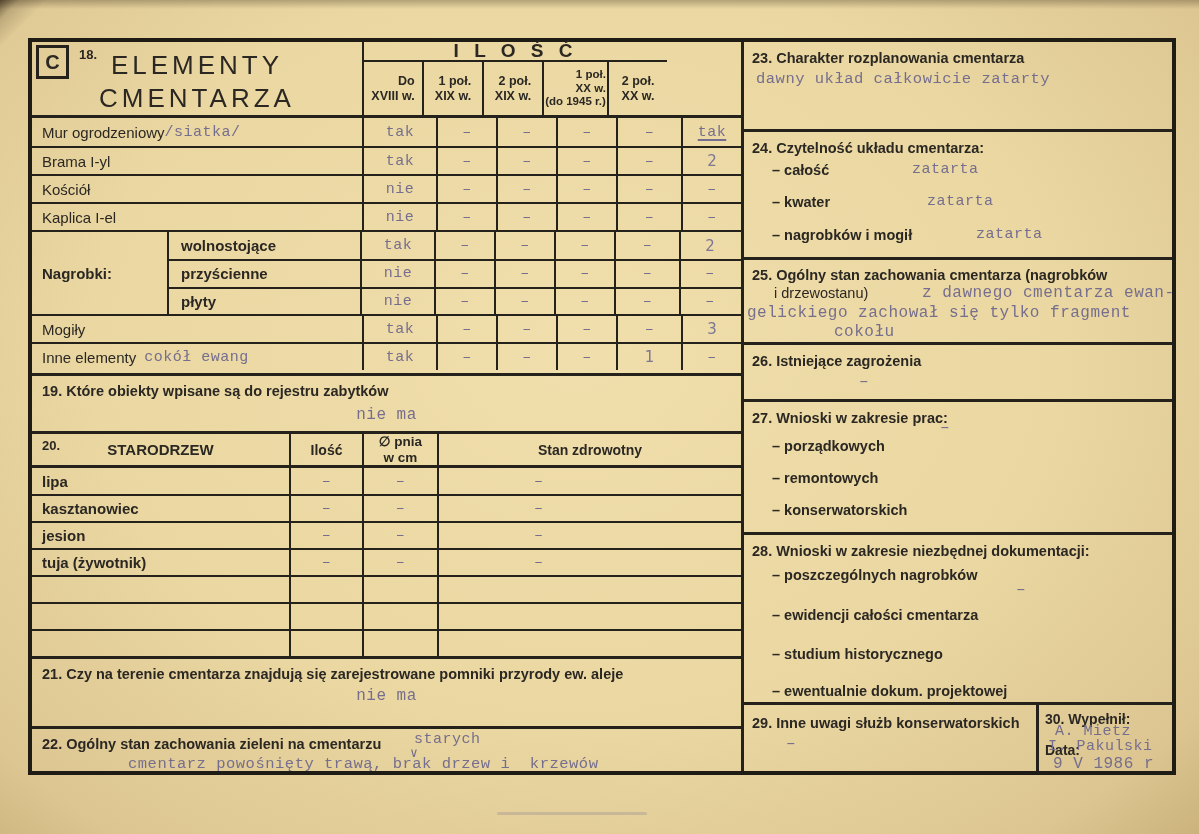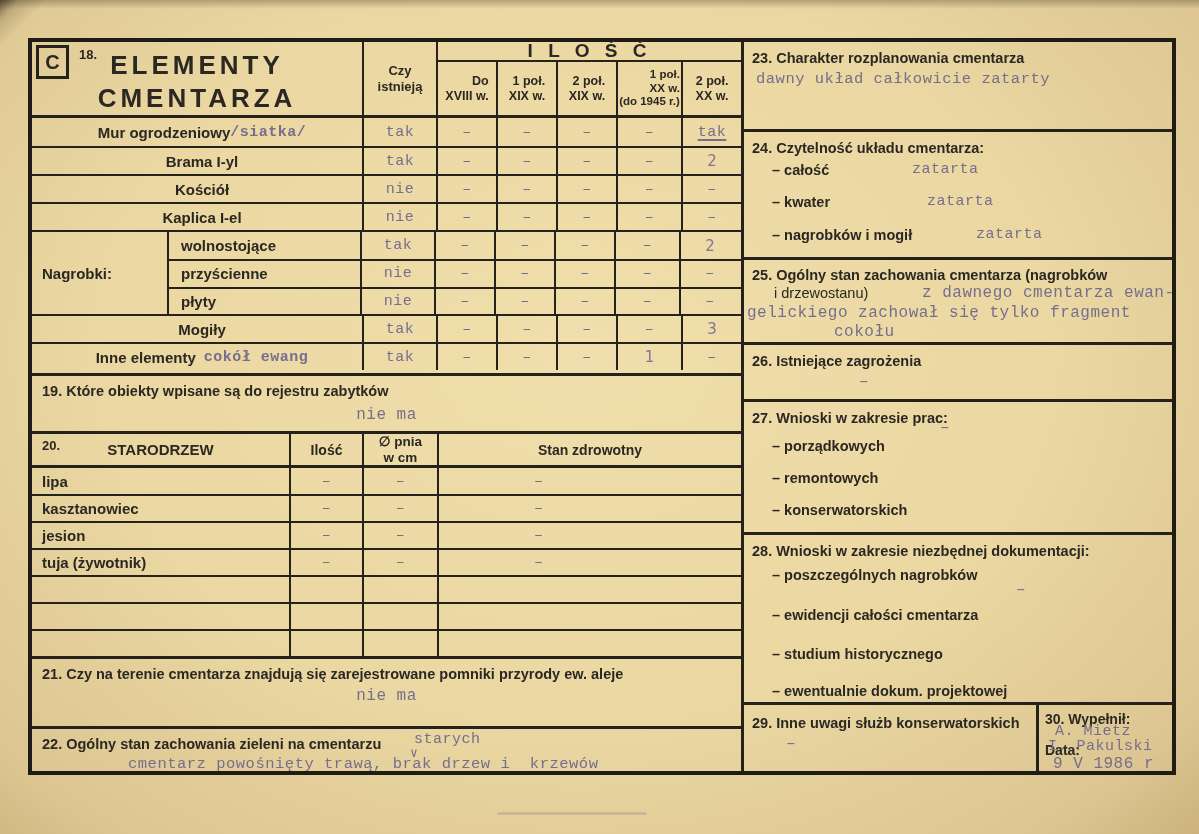--- a/index.html
+++ b/index.html
@@ -29,7 +29,7 @@
   .cell{border-right:2px solid var(--line);display:flex;align-items:center;}
   .cell:last-child,.nolast{border-right:none;}
   .t18-title{width:332px;position:relative;justify-content:center;}
-  .t18-title .big{font-size:26px;font-weight:700;letter-spacing:4px;text-align:center;line-height:1.25;padding-top:6px;}
+  .t18-title .big{font-size:26px;font-weight:400;letter-spacing:4px;text-align:center;line-height:1.25;padding-top:6px;}
   .c-tab{position:absolute;left:4px;top:3px;width:33px;height:34px;border:3px solid var(--line);
          display:flex;align-items:center;justify-content:center;font-size:20px;font-weight:800;}
   .t18-no{position:absolute;left:47px;top:5px;font-size:13px;font-weight:700;}

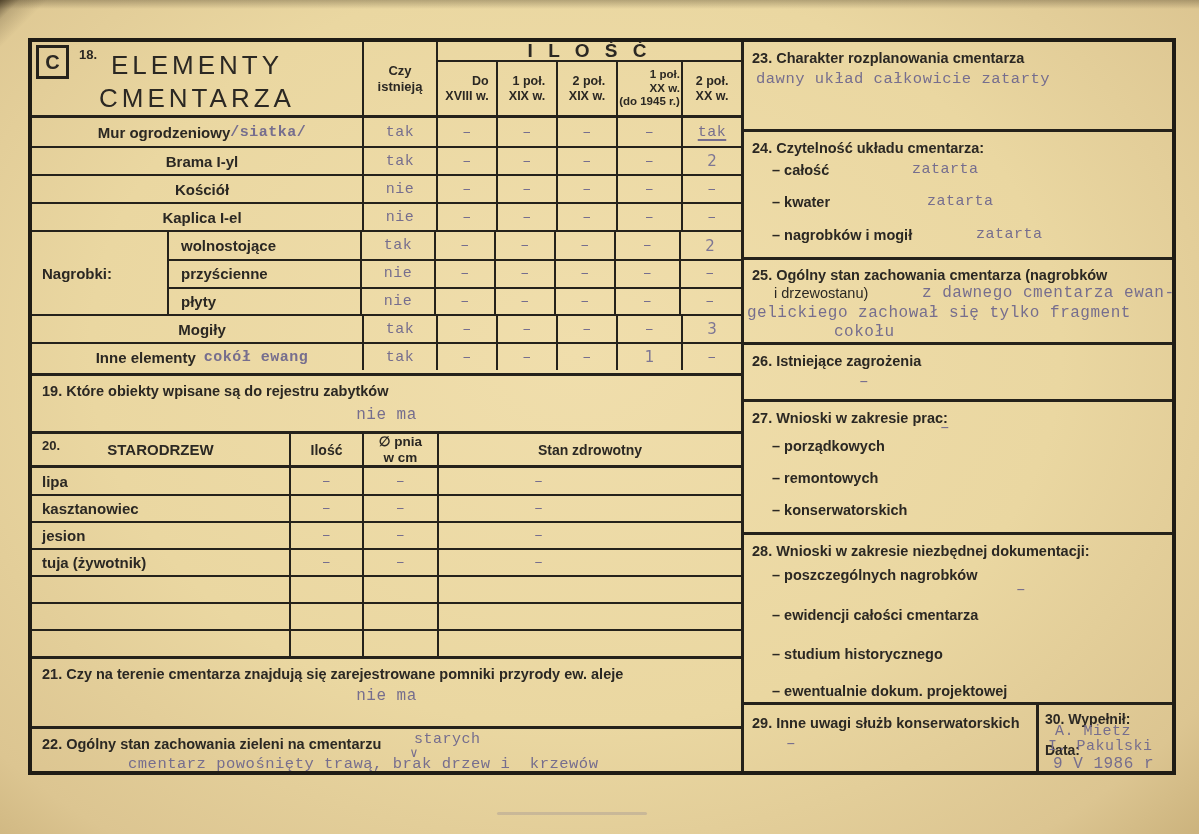--- a/index.html
+++ b/index.html
@@ -128,8 +128,6 @@
           <span class="big pre">ELEMENTY
 CMENTARZA</span>
         </div>
-        <div class="cell t18-exists pre">Czy
-istnieją</div>
         <div class="t18-right">
           <div class="t18-ilosc">I L O Ś Ć</div>
           <div class="t18-periods">

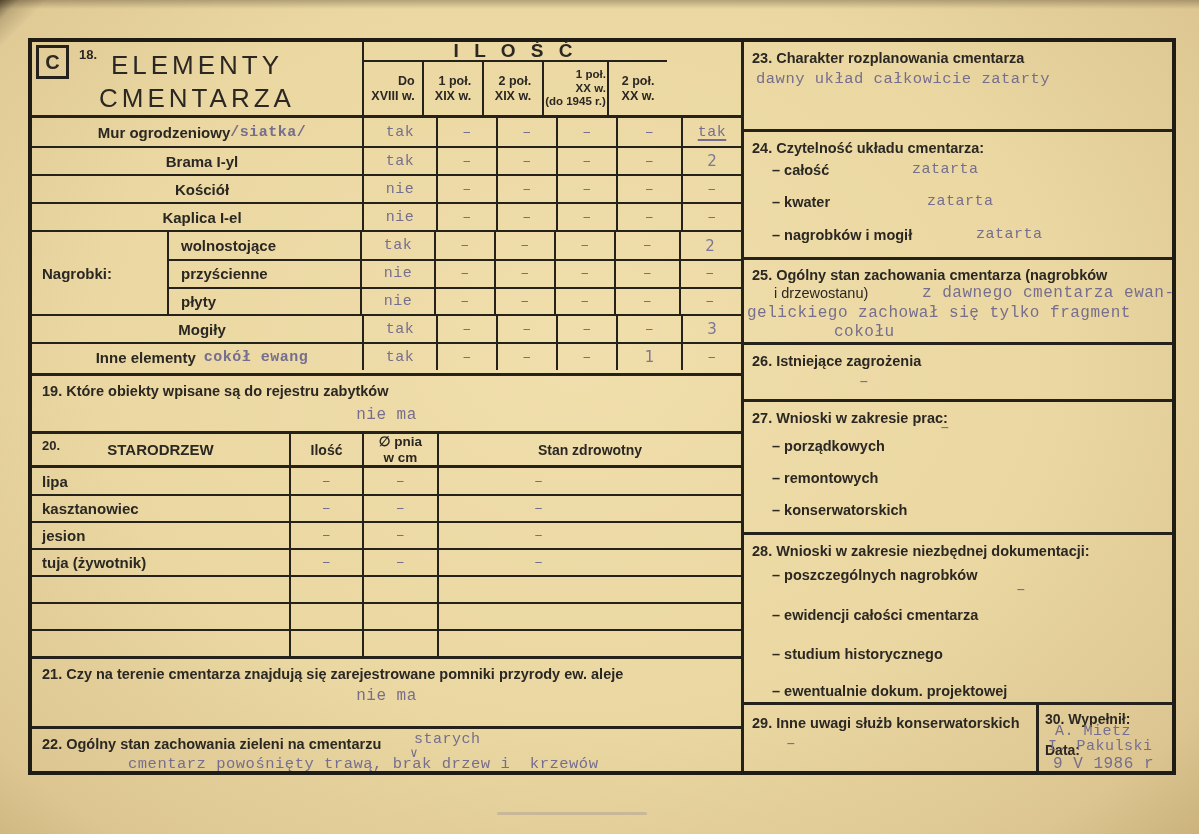--- a/index.html
+++ b/index.html
@@ -44,7 +44,7 @@
 
   .trow{display:flex;height:28px;border-top:2px solid var(--line);}
   .trow.first{border-top:none;}
-  .cl{width:332px;padding-left:10px;font-size:15px;font-weight:700;justify-content:center;}
+  .cl{width:332px;padding-left:10px;font-size:15px;font-weight:400;}
   .cz{width:74px;justify-content:center;font-size:15px;}
   .cp{width:60px;justify-content:center;font-size:15px;}
   .cp4{width:65px;justify-content:center;font-size:15px;}

